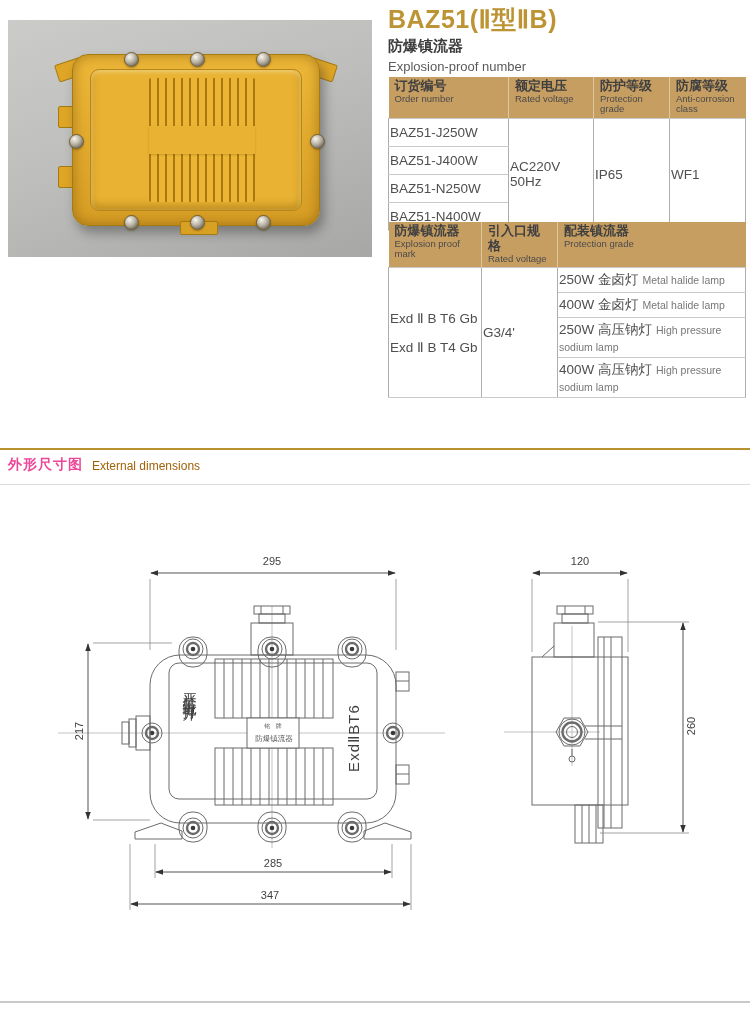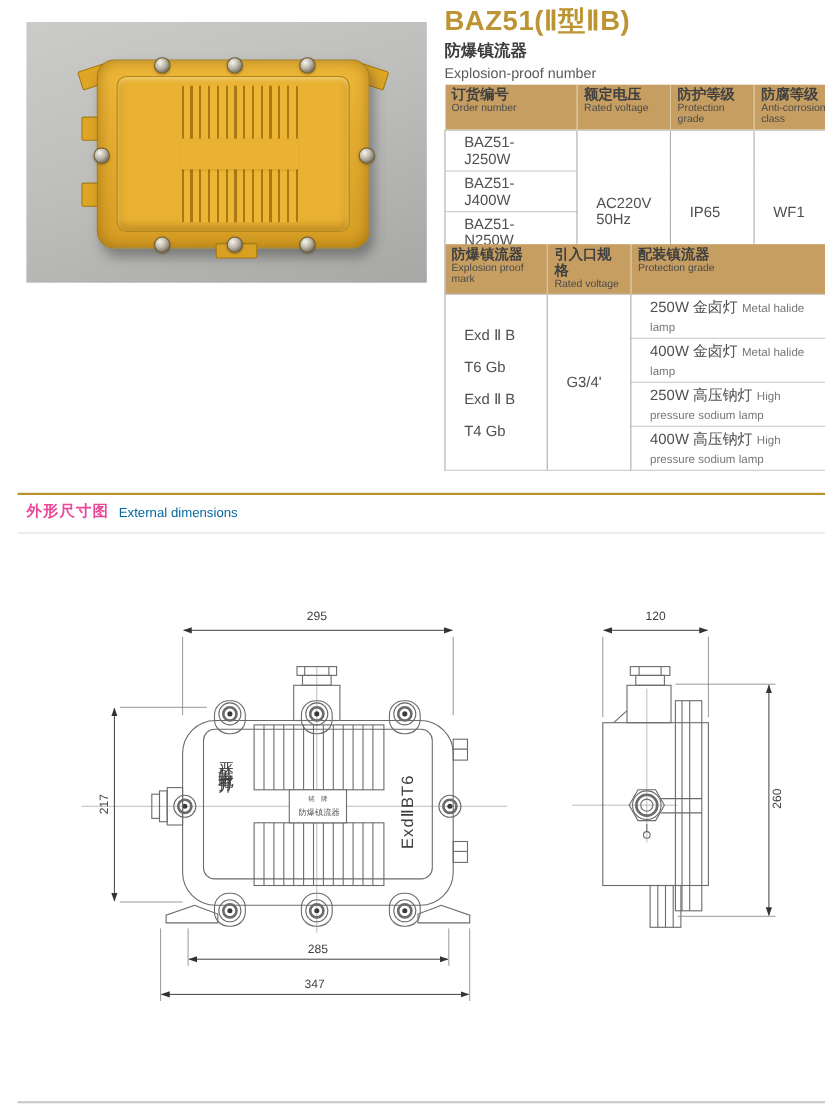--- a/index.html
+++ b/index.html
@@ -4,7 +4,7 @@
 <style>
   html,body { margin:0; padding:0; }
   body { width:750px; height:1015px; background:#fff; font-family:"Liberation Sans", sans-serif; position:relative; overflow:hidden; }
-  .sheet { position:absolute; inset:0;margin-left:16px; }
+  .sheet { position:absolute; inset:0; }
 
   
   .photo { position:absolute; left:8px; top:20px; width:364px; height:237px;

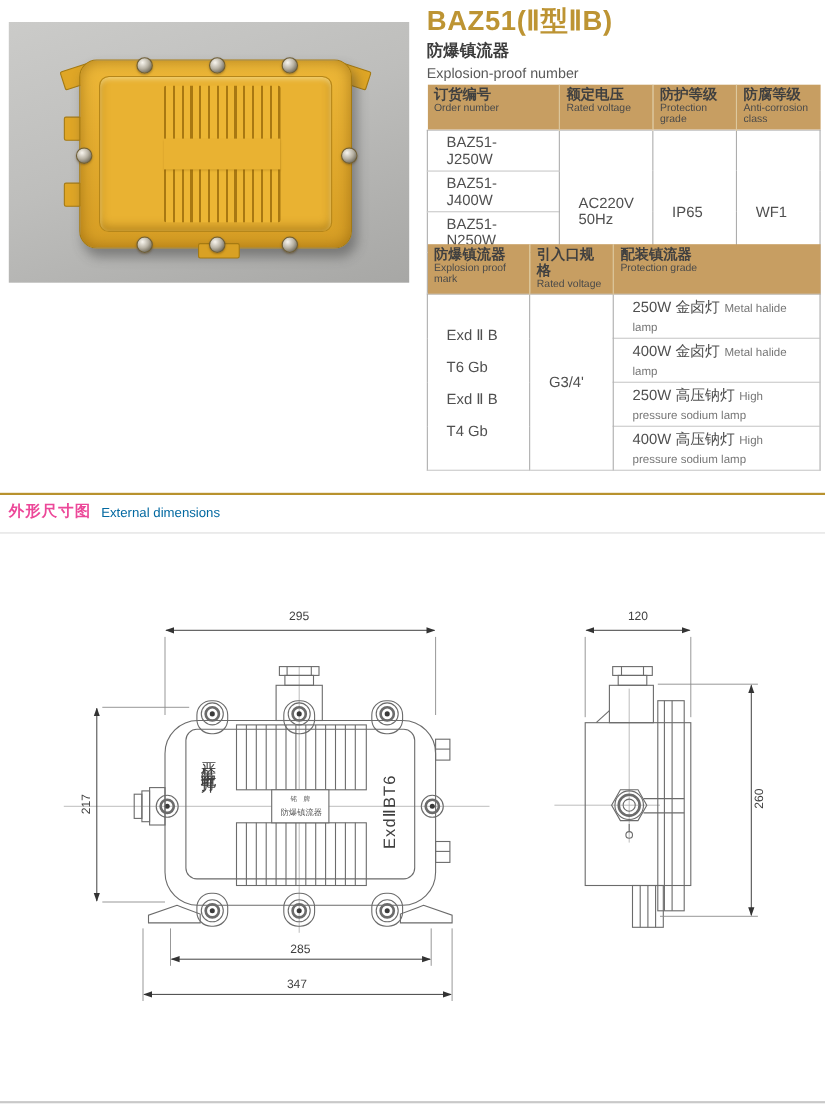--- a/index.html
+++ b/index.html
@@ -48,7 +48,7 @@
   .hcn { font-size:13px; font-weight:bold; color:#404040; line-height:1.15; }
   .hen { font-size:9.5px; font-weight:normal; color:#4a4a4a; line-height:1.1; }
   .dtable td { border:1px solid #adadad; border-top-color:#c9c9c9; border-bottom-color:#c9c9c9;
-               font-size:13.5px; color:#4f4f4f; padding:3px 17px; background:#fff; vertical-align:middle; }
+               font-size:13.5px; color:#4f4f4f; padding:3px 1px; background:#fff; vertical-align:middle; }
   .t1 td { height:21px; }
   .t2 td { height:17px; }
   .lamp-en { font-size:10.5px; color:#777; margin-left:4px; }

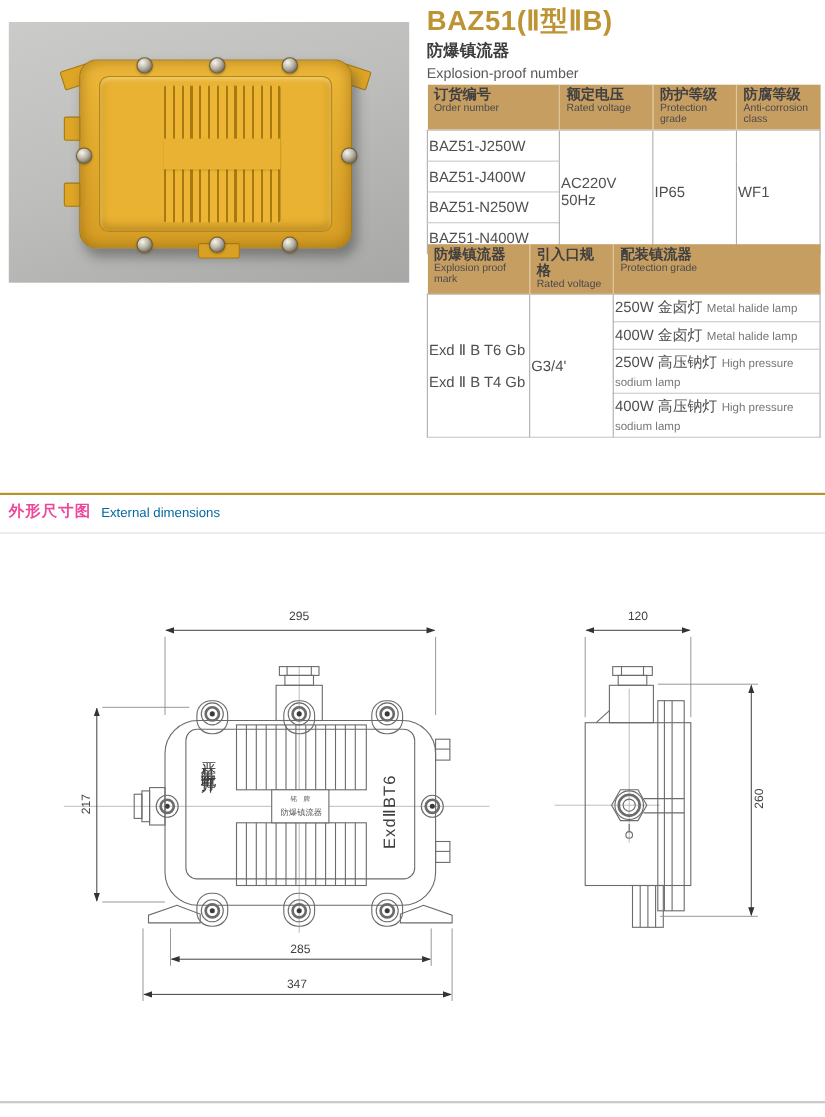--- a/index.html
+++ b/index.html
@@ -57,7 +57,7 @@
   
   .rule-gold { position:absolute; left:0; top:448px; width:750px; height:2px; background:#b8922e; }
   .sec-cn { position:absolute; left:8px; top:456px; font-size:14px; font-weight:bold; color:#ec4899; letter-spacing:1px; }
-  .sec-en { position:absolute; left:92px; top:459px; font-size:12px; color:#0369a1; }
+  .sec-en { position:absolute; left:92px; top:459px; font-size:12px; color:#a16207; }
   .rule-light { position:absolute; left:0; top:484px; width:750px; height:1px; background:#dcdcdc; }
   .rule-bottom { position:absolute; left:0; top:1001px; width:750px; height:2px; background:#c9c9c9; }
 

